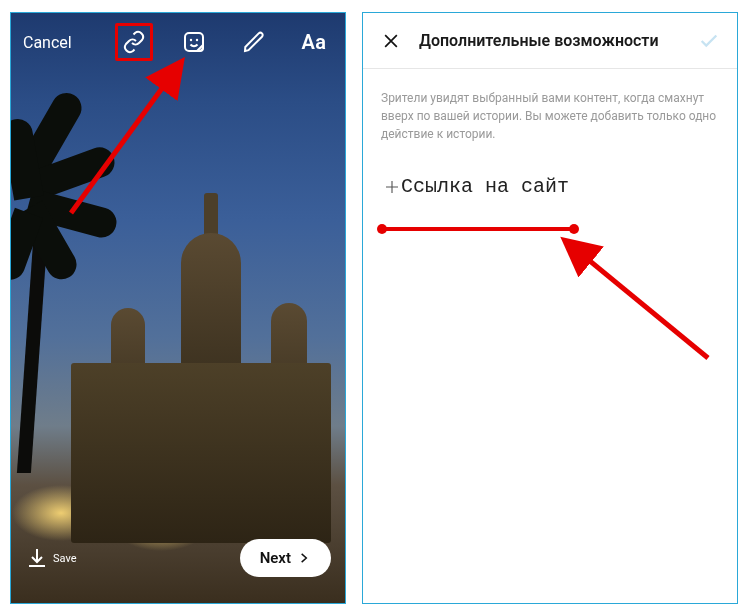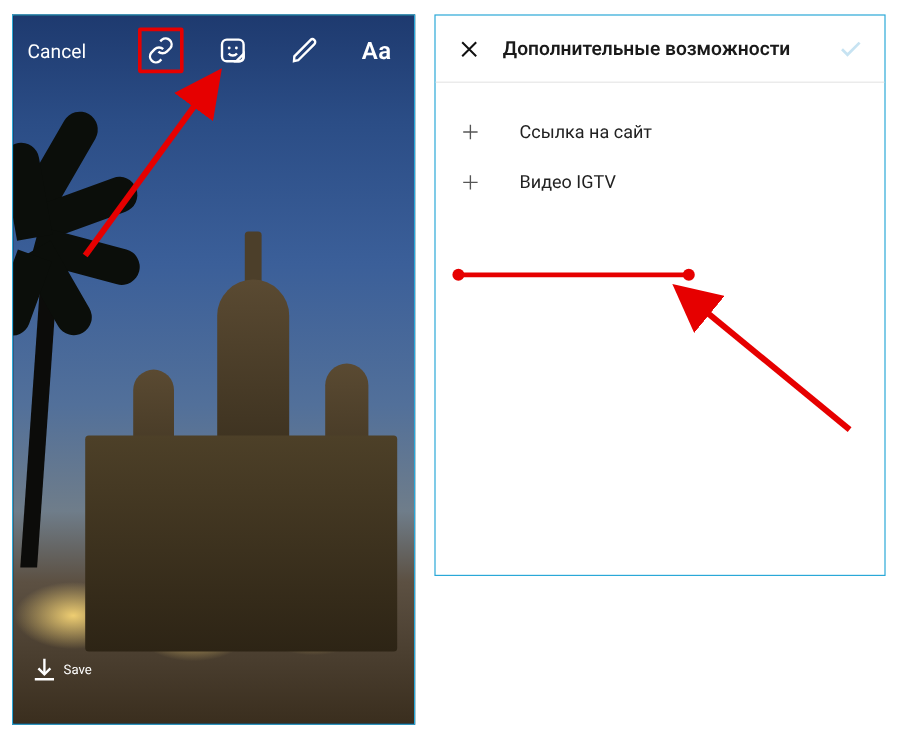--- a/index.html
+++ b/index.html
@@ -14,7 +14,7 @@
   .panel {
     position: absolute;
     border: 1px solid #2aa8d8;
-    background: #0f172a;
+    background: #a21caf;
   }
   
   #left-panel {

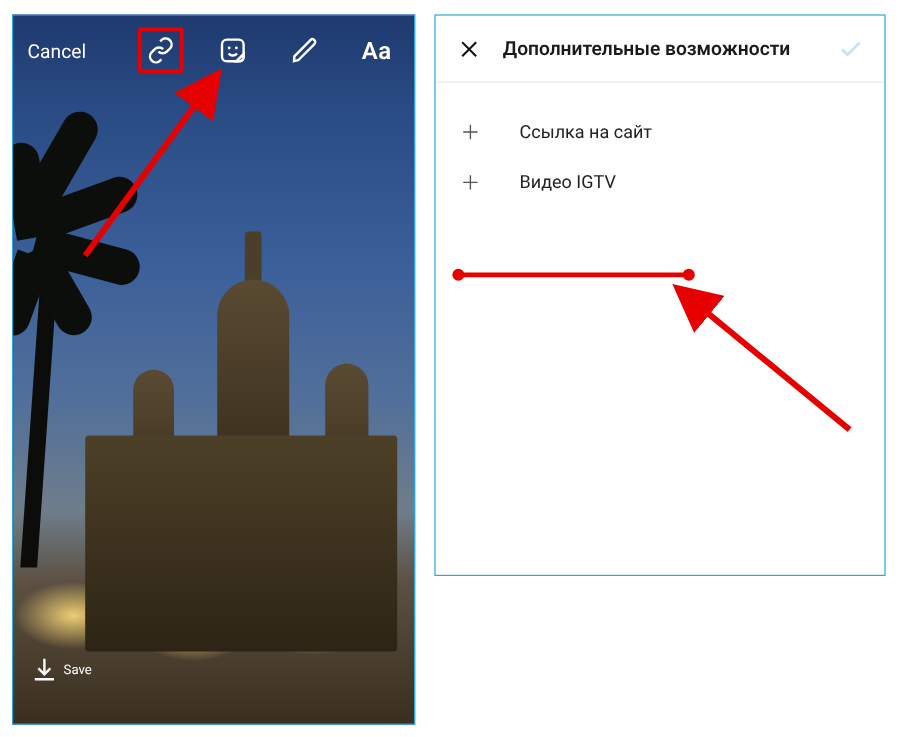--- a/index.html
+++ b/index.html
@@ -136,7 +136,7 @@
   
   #right-panel {
     left: 362px; top: 12px;
-    width: 376px; height: 468px;
+    width: 376px; height: 592px;
     background:#fff;
   }
   .rp-header {

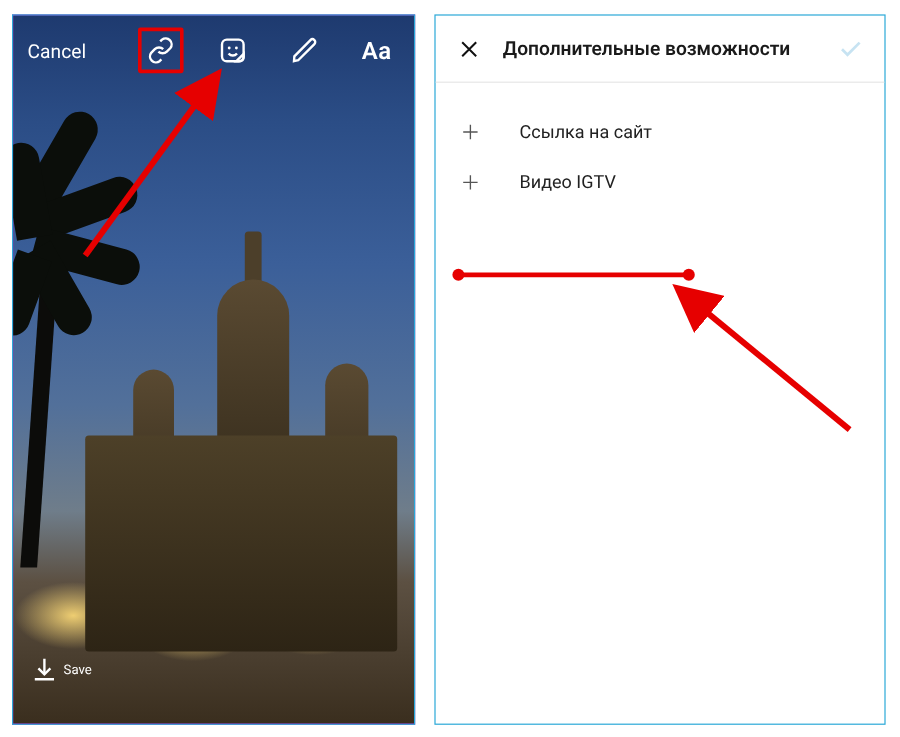--- a/index.html
+++ b/index.html
@@ -271,6 +271,7 @@
   </div>
 
   <div class="rp-body">
+    <div class="rp-desc">Зрители увидят выбранный вами контент, когда смахнут вверх по вашей истории. Вы можете добавить только одно действие к истории.</div>
 
     <div class="rp-option">
       <svg viewBox="0 0 24 24">

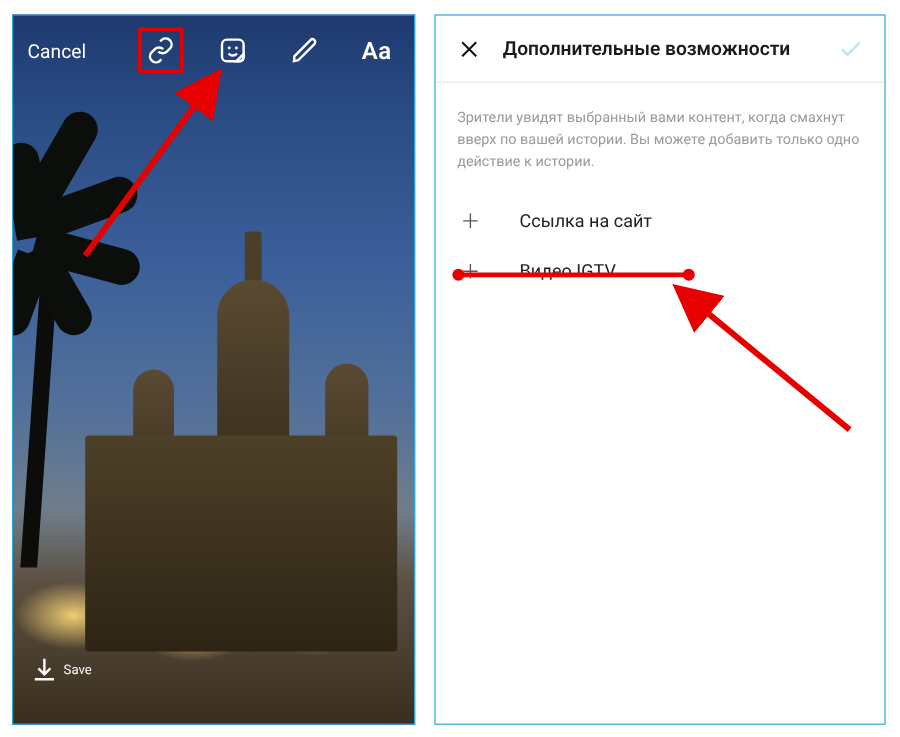--- a/index.html
+++ b/index.html
@@ -163,10 +163,11 @@
   .rp-heading { font-size:15px; font-weight:600; color:#222; margin-bottom:14px;}
   .rp-desc { font-size:12px; line-height:1.5; color:#9a9a9a; margin-bottom:20px;}
   .rp-option {
-    display:flex; align-items:center; gap:32px;
+    display:flex; align-items:center; gap:0;
     padding: 12px 2px;
-    font-size:15px; color:#222;
-    cursor:pointer;
+    font-size:20px; color:#222;
+    cursor:pointer;
+    font-family:Liberation Mono, monospace;
   }
   .rp-option svg{width:18px;height:18px;stroke:#555;stroke-width:1.5;fill:none;}
   .rp-underline {

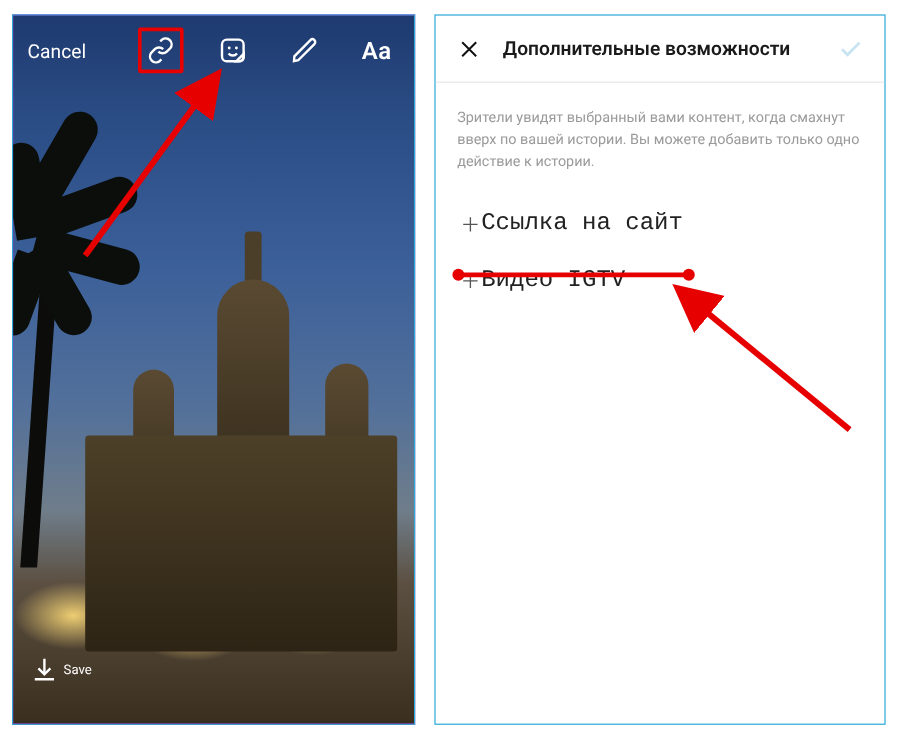--- a/index.html
+++ b/index.html
@@ -280,12 +280,6 @@
         </svg>
       <span>Ссылка на сайт</span>
     </div>
-    <div class="rp-option">
-      <svg viewBox="0 0 24 24">
-          <path d="M12 4v16M4 12h16"></path>
-        </svg>
-      <span>Видео IGTV</span>
-    </div>
   </div>
 
   <div class="rp-underline" style="left:18px; top:214px; width:194px;"></div>

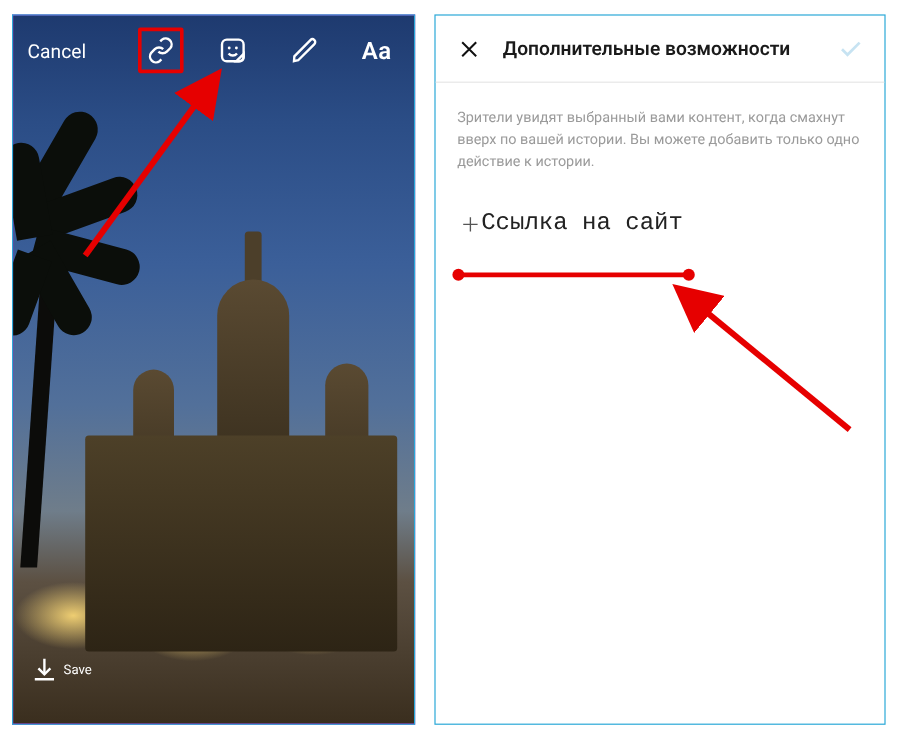--- a/index.html
+++ b/index.html
@@ -244,6 +244,12 @@
         </svg>
       <span>Save</span>
     </div>
+    <div class="next-btn">
+      <span>Next</span>
+      <svg viewBox="0 0 24 24">
+          <path d="M8 5l8 7-8 7"></path>
+        </svg>
+    </div>
   </div>
 
   <svg class="arrow-annot" style="left:40px; top:40px; width:160px; height:170px;" viewBox="0 0 160 170">

